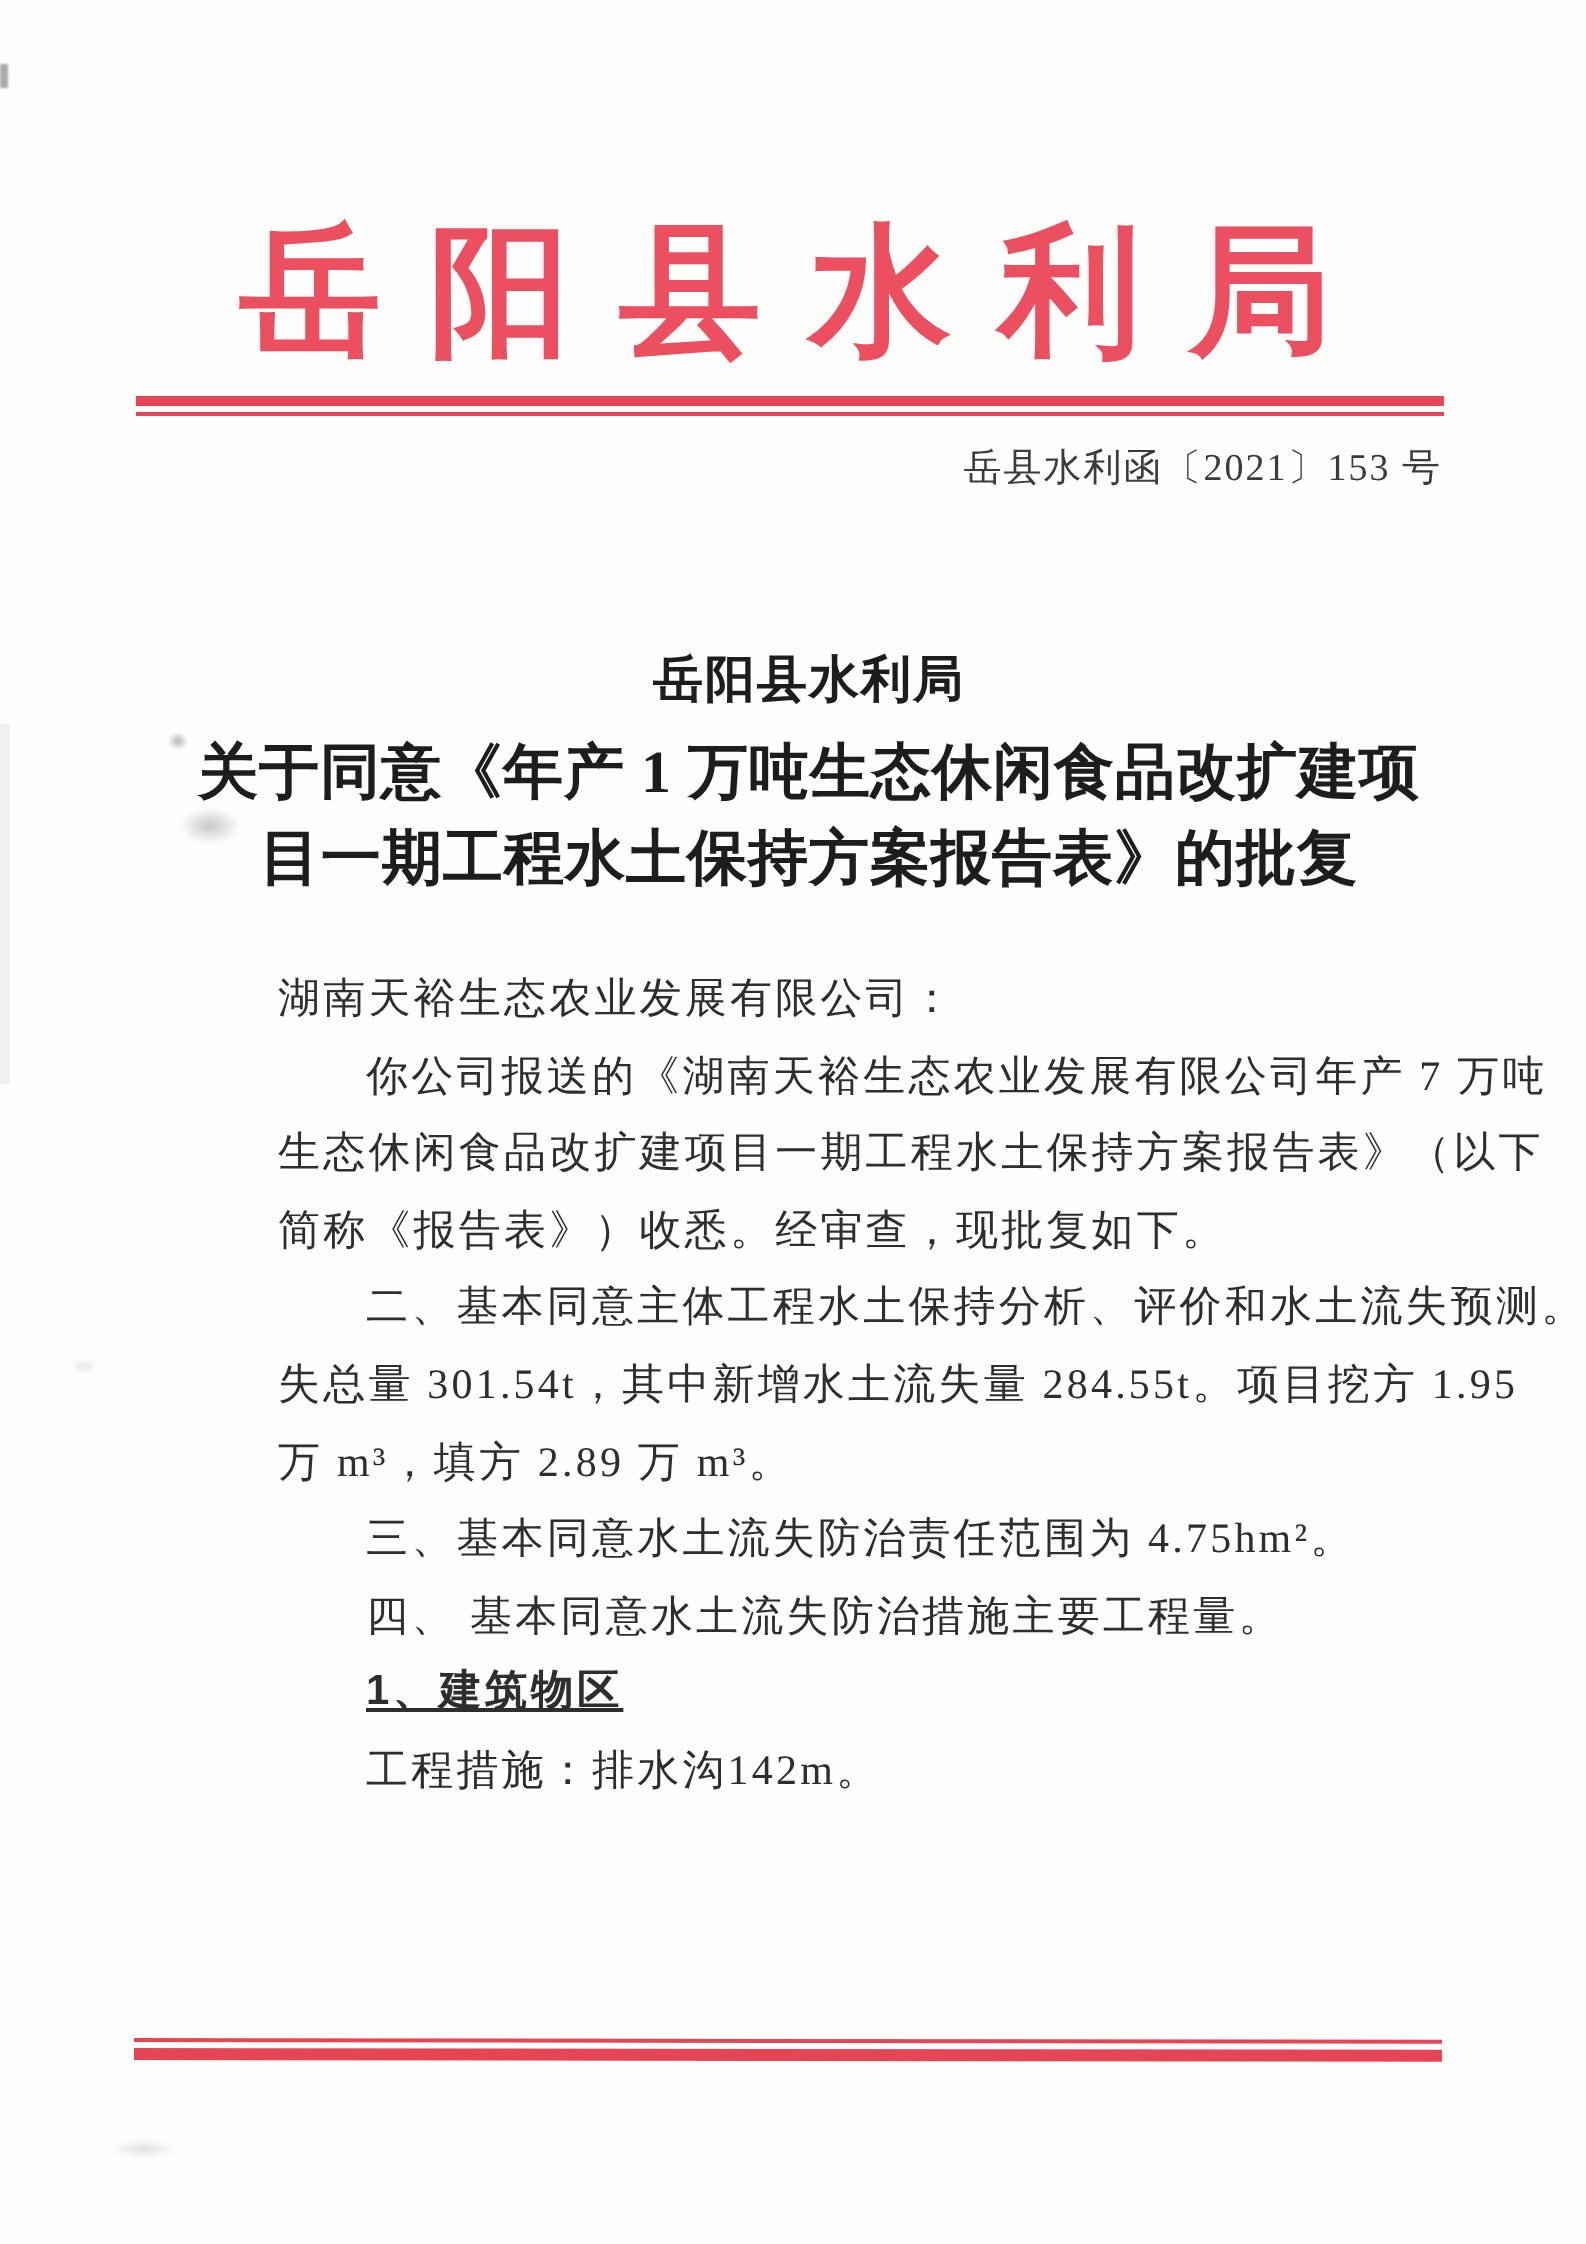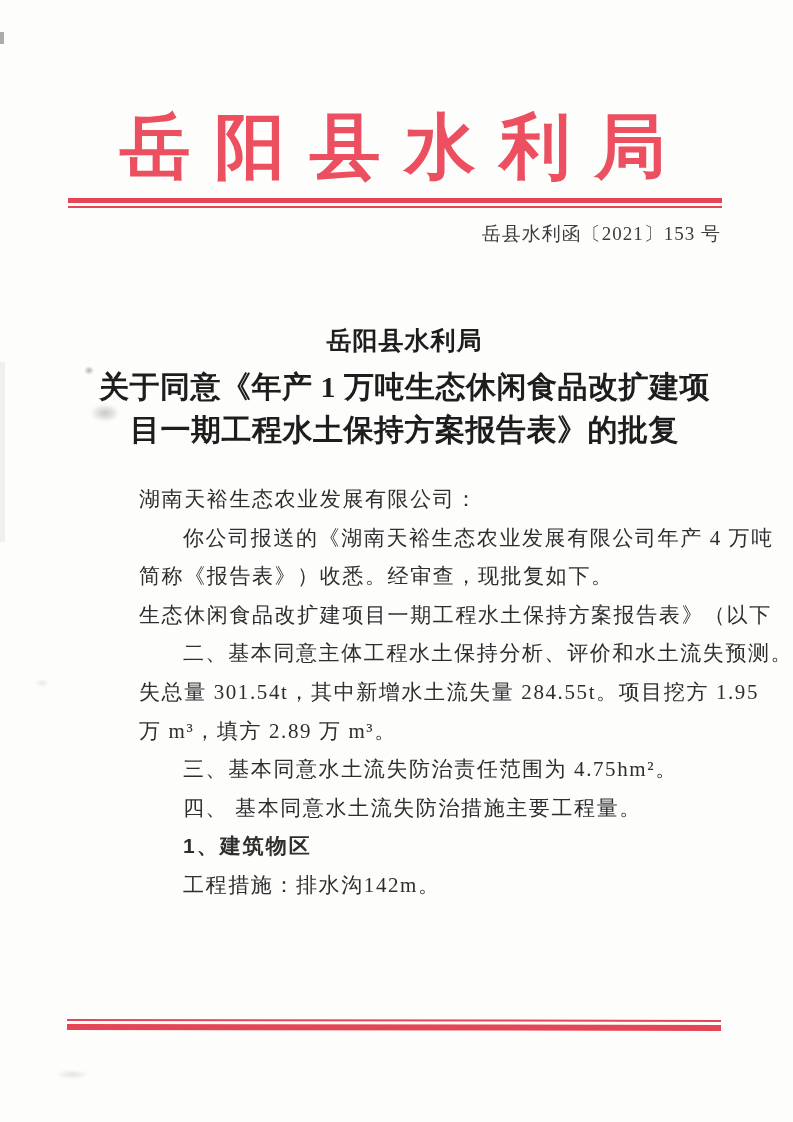--- a/index.html
+++ b/index.html
@@ -93,7 +93,7 @@
 
   <div class="body-block">
     <div class="body-line">湖南天裕生态农业发展有限公司：</div>
-    <div class="body-line indent">你公司报送的《湖南天裕生态农业发展有限公司年产 4 万吨</div>
+    <div class="body-line indent">你公司报送的《湖南天裕生态农业发展有限公司年产 7 万吨</div>
     <div class="body-line">简称《报告表》）收悉。经审查，现批复如下。</div>
     <div class="body-line">生态休闲食品改扩建项目一期工程水土保持方案报告表》（以下</div>
     <div class="body-line indent">二、基本同意主体工程水土保持分析、评价和水土流失预测。</div>

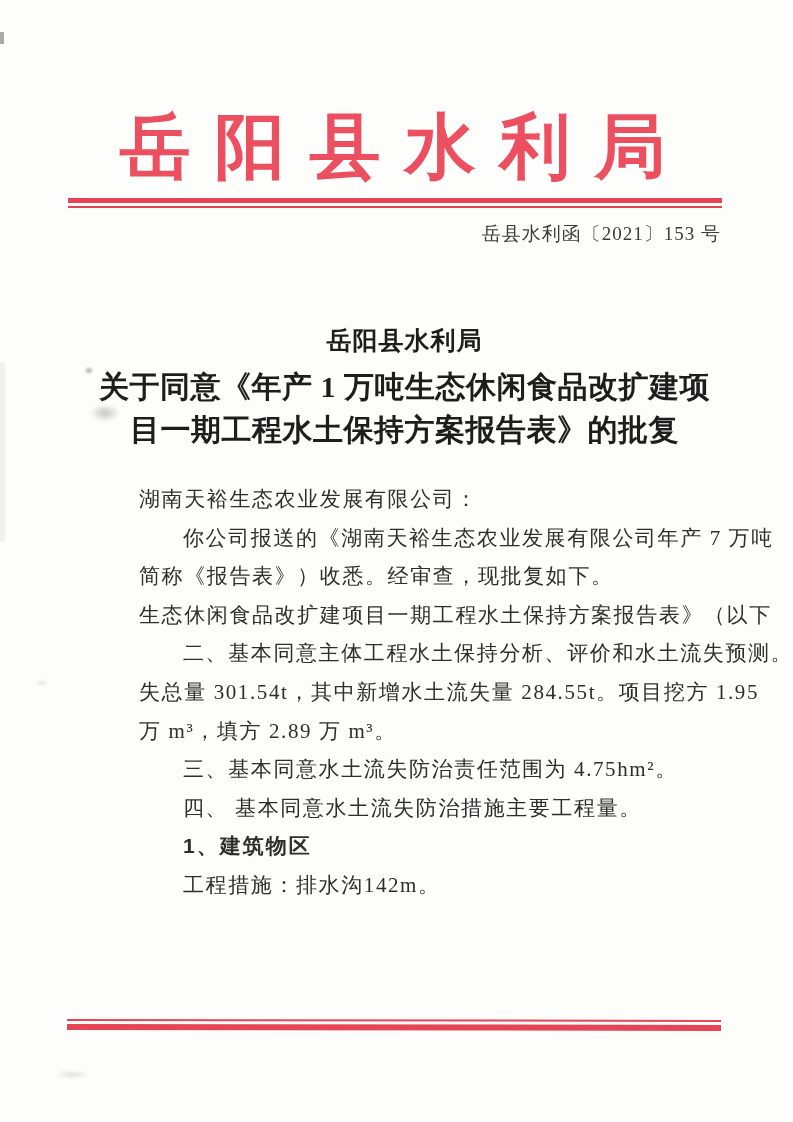--- a/index.html
+++ b/index.html
@@ -94,8 +94,8 @@
   <div class="body-block">
     <div class="body-line">湖南天裕生态农业发展有限公司：</div>
     <div class="body-line indent">你公司报送的《湖南天裕生态农业发展有限公司年产 7 万吨</div>
+    <div class="body-line">生态休闲食品改扩建项目一期工程水土保持方案报告表》（以下</div>
     <div class="body-line">简称《报告表》）收悉。经审查，现批复如下。</div>
-    <div class="body-line">生态休闲食品改扩建项目一期工程水土保持方案报告表》（以下</div>
     <div class="body-line indent">二、基本同意主体工程水土保持分析、评价和水土流失预测。</div>
     <div class="body-line">失总量 301.54t，其中新增水土流失量 284.55t。项目挖方 1.95</div>
     <div class="body-line">万 m³，填方 2.89 万 m³。</div>

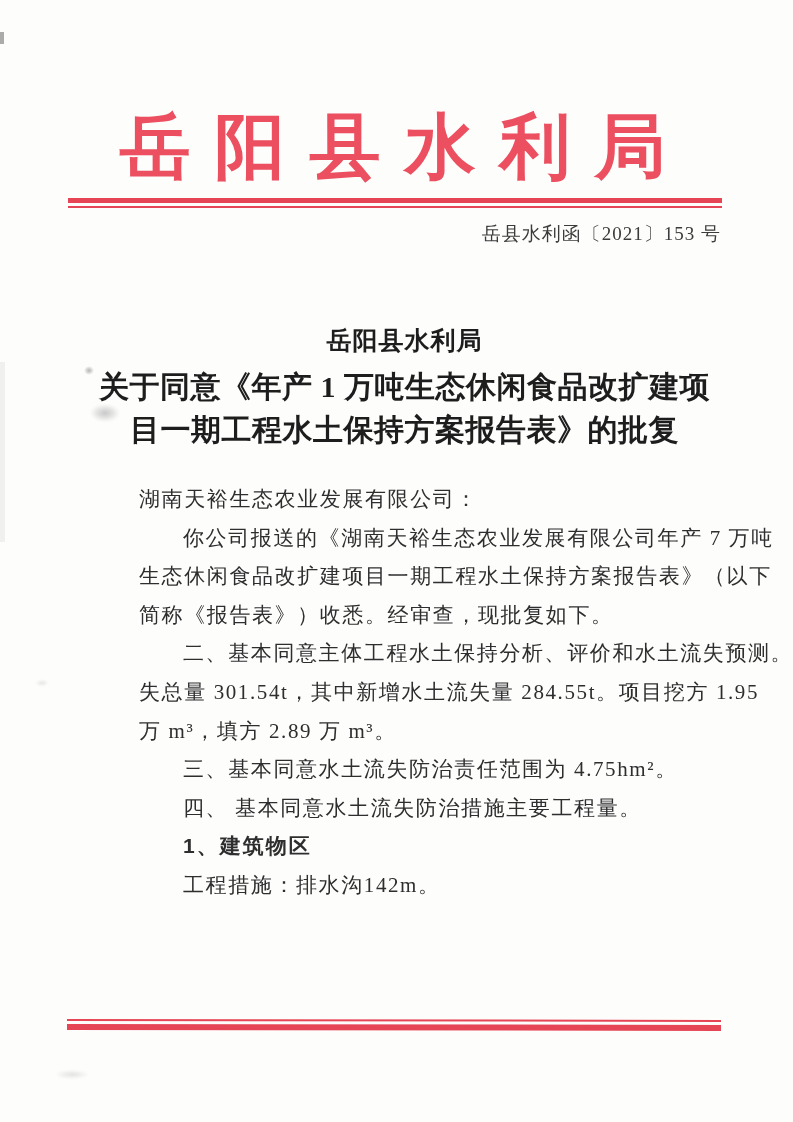--- a/index.html
+++ b/index.html
@@ -50,7 +50,7 @@
   }
   .body-line{white-space:nowrap;}
   .indent{padding-left:44px;}
-  .hei{font-weight:bold;font-family:"Liberation Sans","DejaVu Sans",sans-serif;letter-spacing:2px;}
+  .hei{font-weight:bold;font-family:"Liberation Sans","DejaVu Sans",sans-serif;letter-spacing:2px;text-decoration:underline;}
   
   .rule-bottom{
     position:absolute;left:67px;top:1019px;width:654px;

